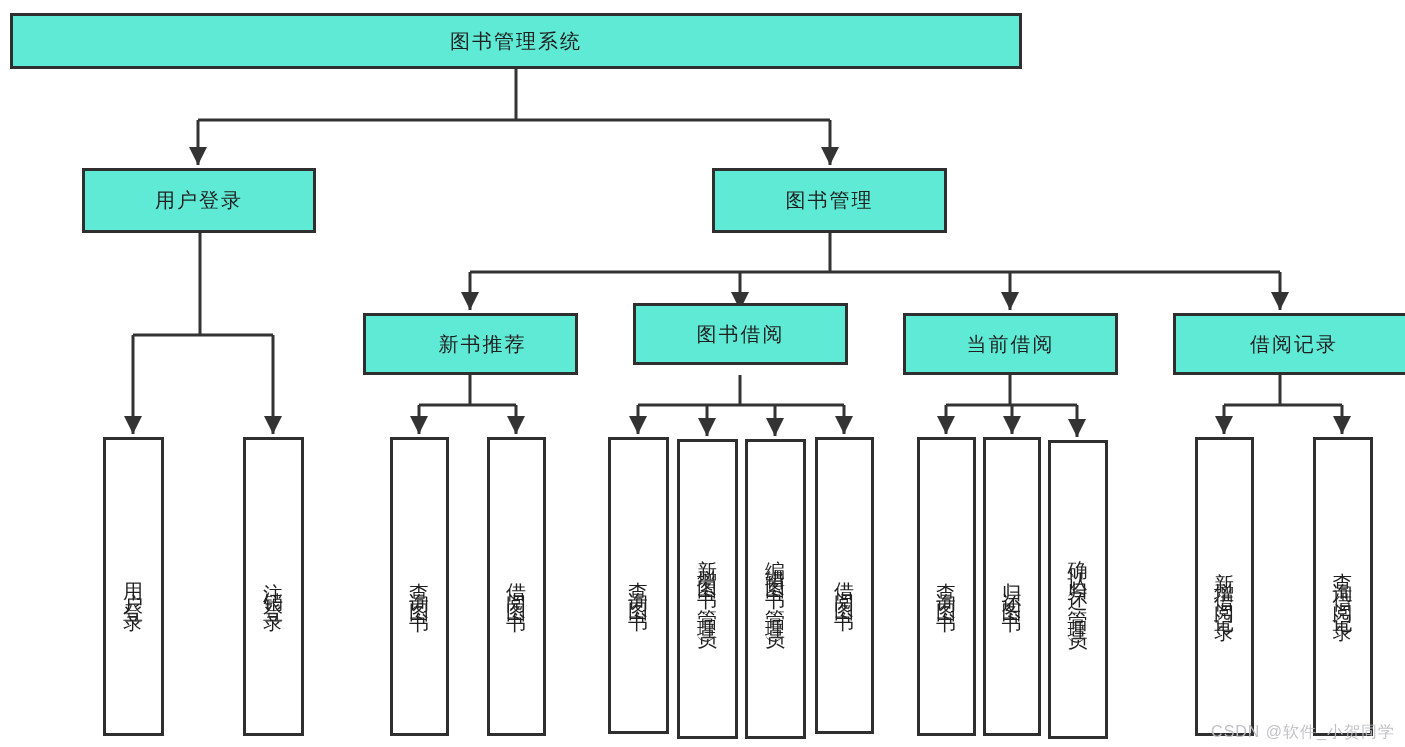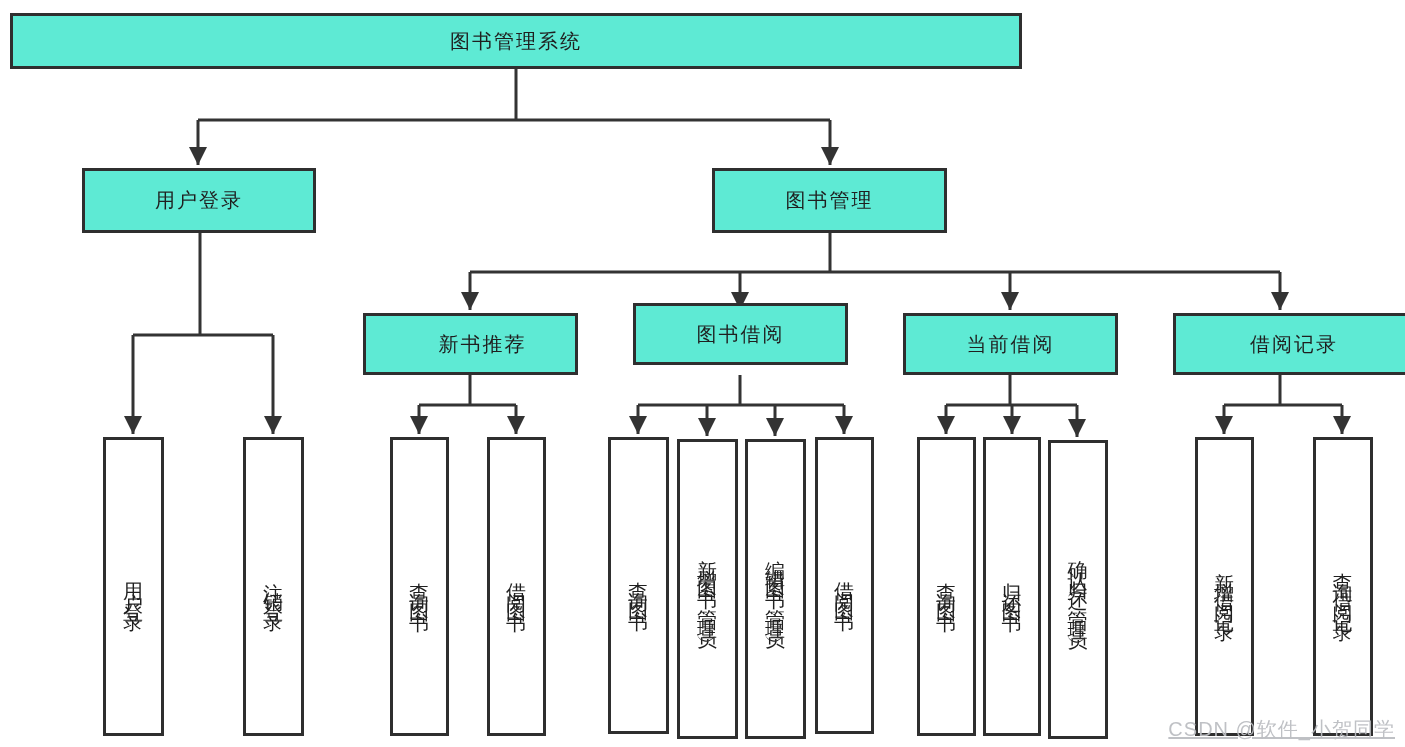--- a/index.html
+++ b/index.html
@@ -59,12 +59,11 @@
     position: absolute;
     right: 10px;
     bottom: 4px;
-    font-size: 20px;
+    font-size: 16px;
     letter-spacing: 1px;
     color: rgba(188, 190, 194, 0.95);
     z-index: 5;
     white-space: nowrap;
-    text-decoration: underline;
   }
 </style>
 </head>

